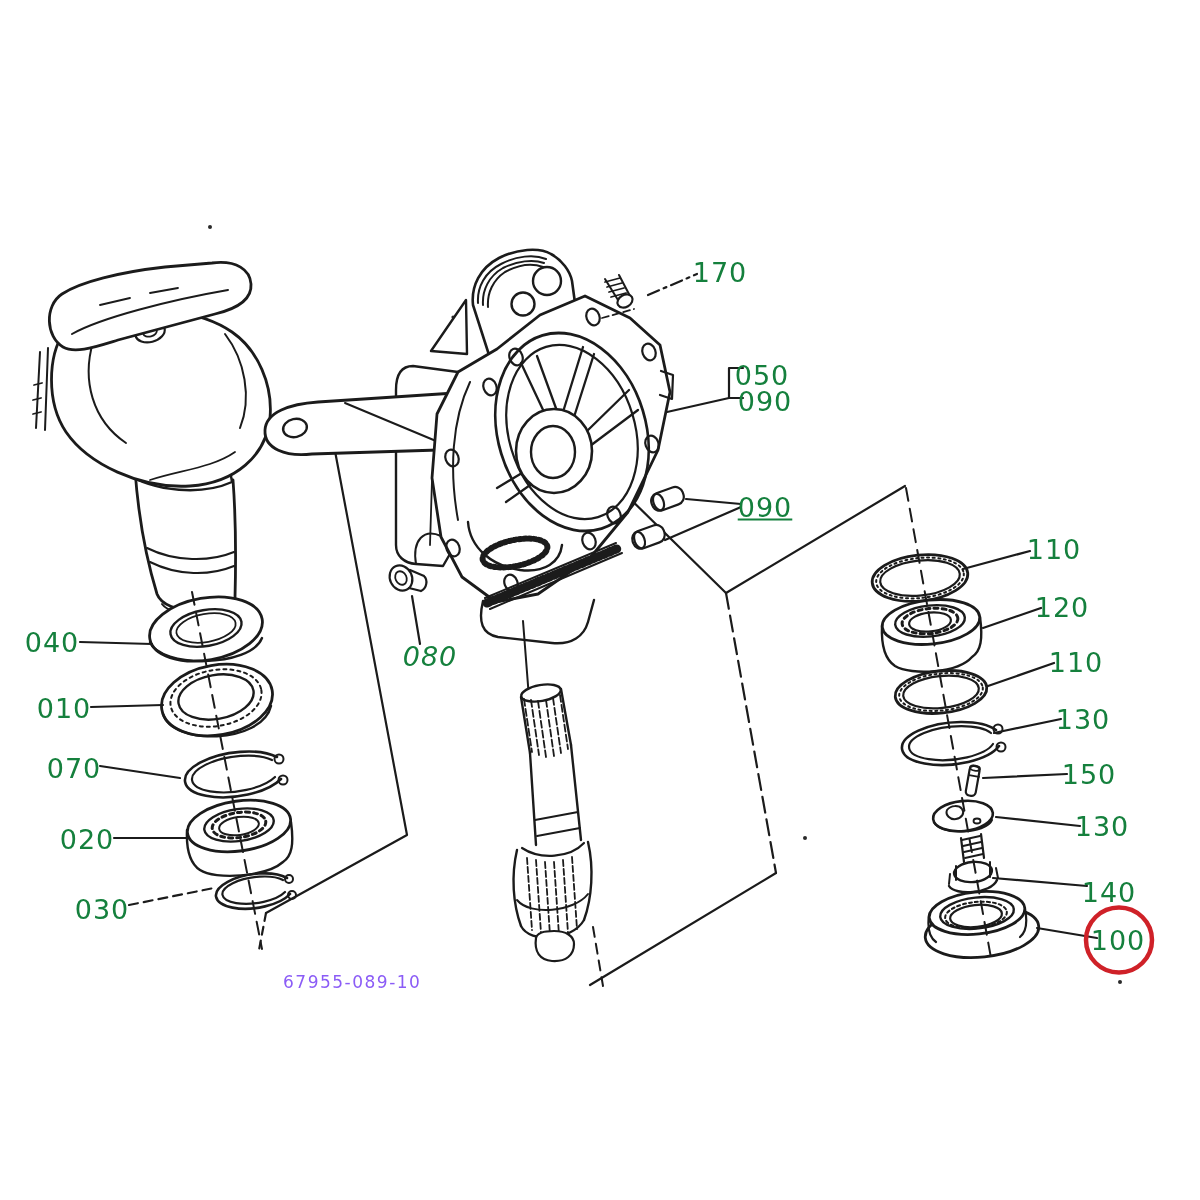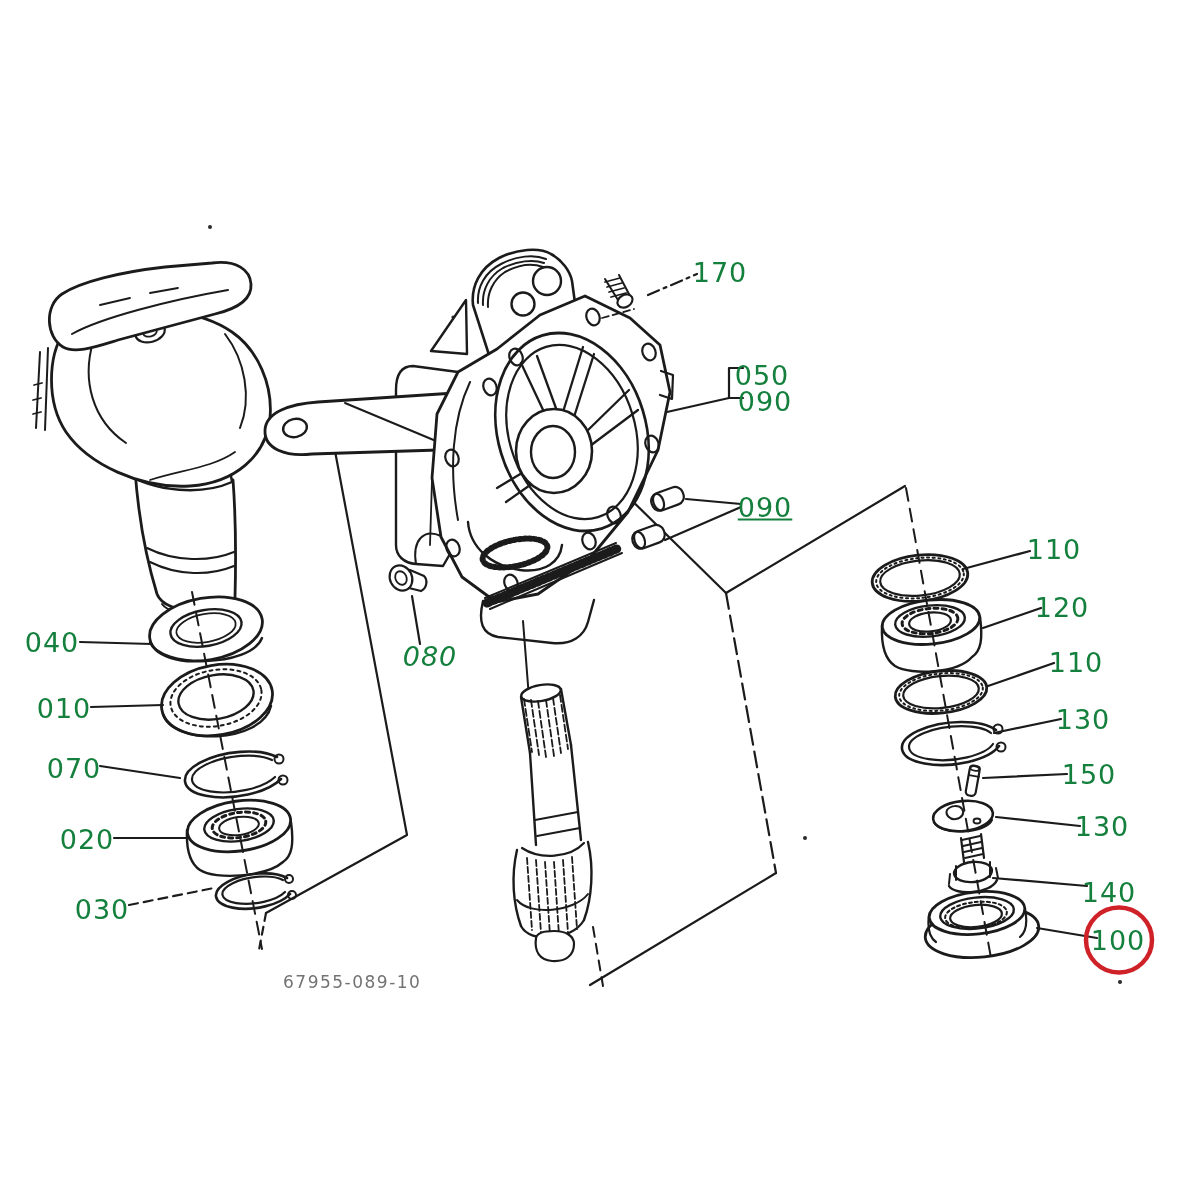--- a/index.html
+++ b/index.html
@@ -8,7 +8,7 @@
   svg{position:absolute;left:0;top:0;}
   .callout{position:absolute;transform:translate(-50%,-50%);font-size:27px;color:#15803d;
            letter-spacing:1px;white-space:nowrap;user-select:none;}
-  .doc-number{position:absolute;font-size:17px;color:#737373;letter-spacing:1.5px;white-space:nowrap;}
+  .doc-number{position:absolute;font-size:17px;color:#8b5cf6;letter-spacing:1.5px;white-space:nowrap;}
   .lineart{stroke:#1b1b1b;fill:none;stroke-linecap:round;stroke-linejoin:round;}
   .fillwhite{fill:#ffffff;}
 </style>

